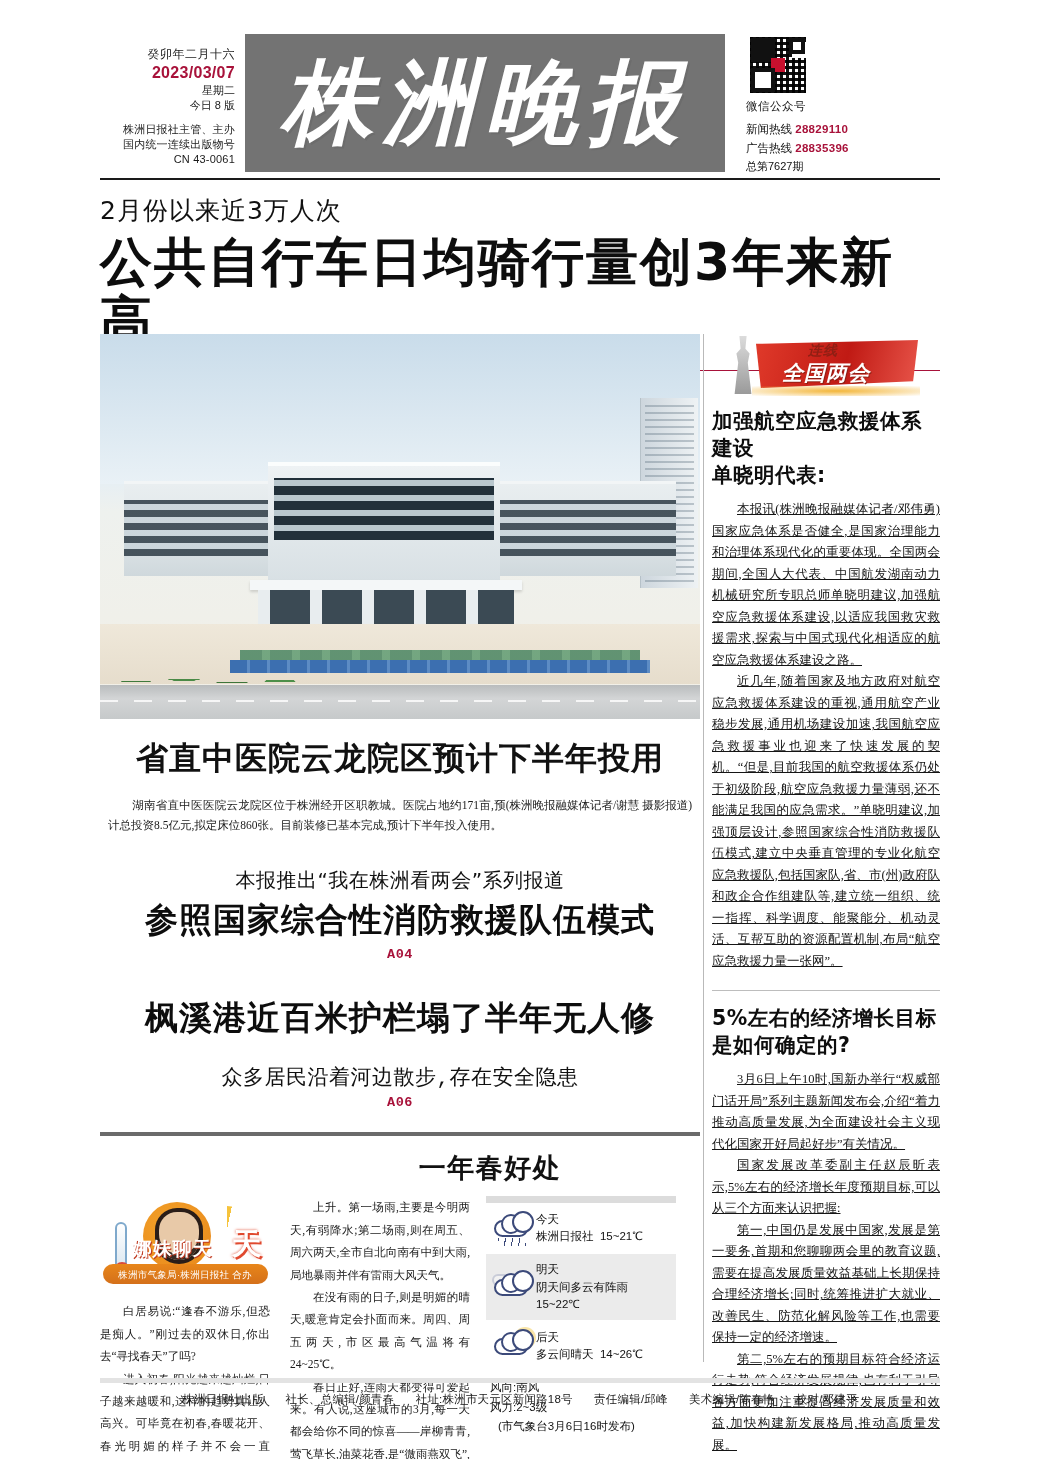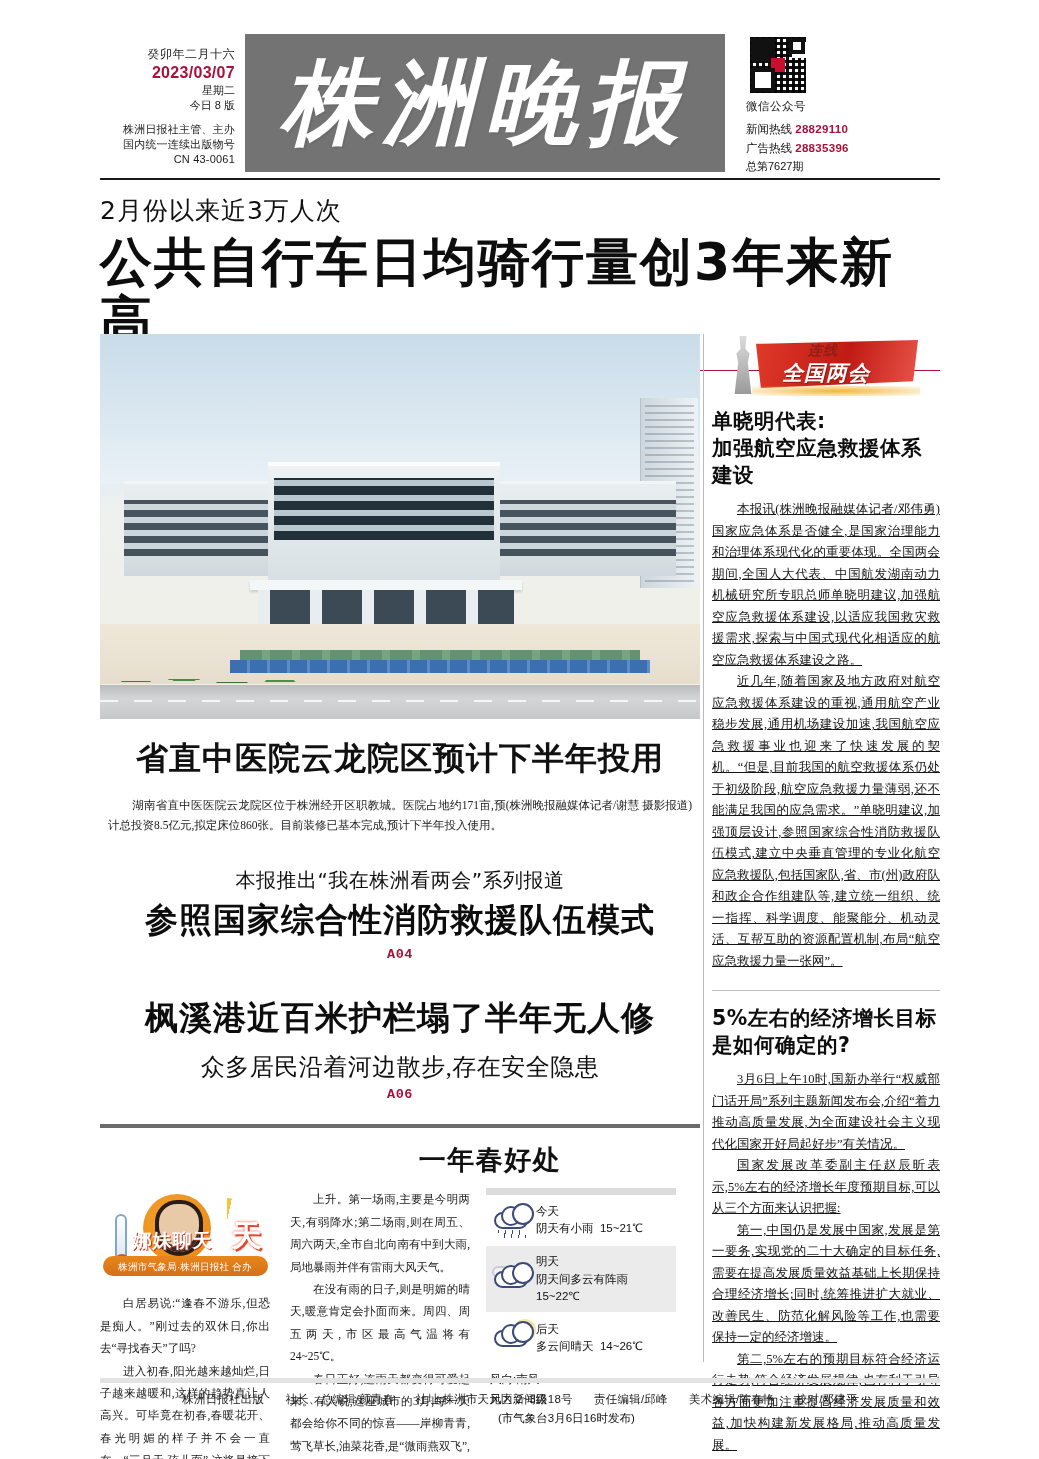--- a/index.html
+++ b/index.html
@@ -762,8 +762,8 @@
     </div>
 
     <div class="r-title">
+      <div>加强航空应急救援体系建设</div>
       <div>单晓明代表:</div>
-      <div>加强航空应急救援体系建设</div>
     </div>
 
     <div class="r-body">

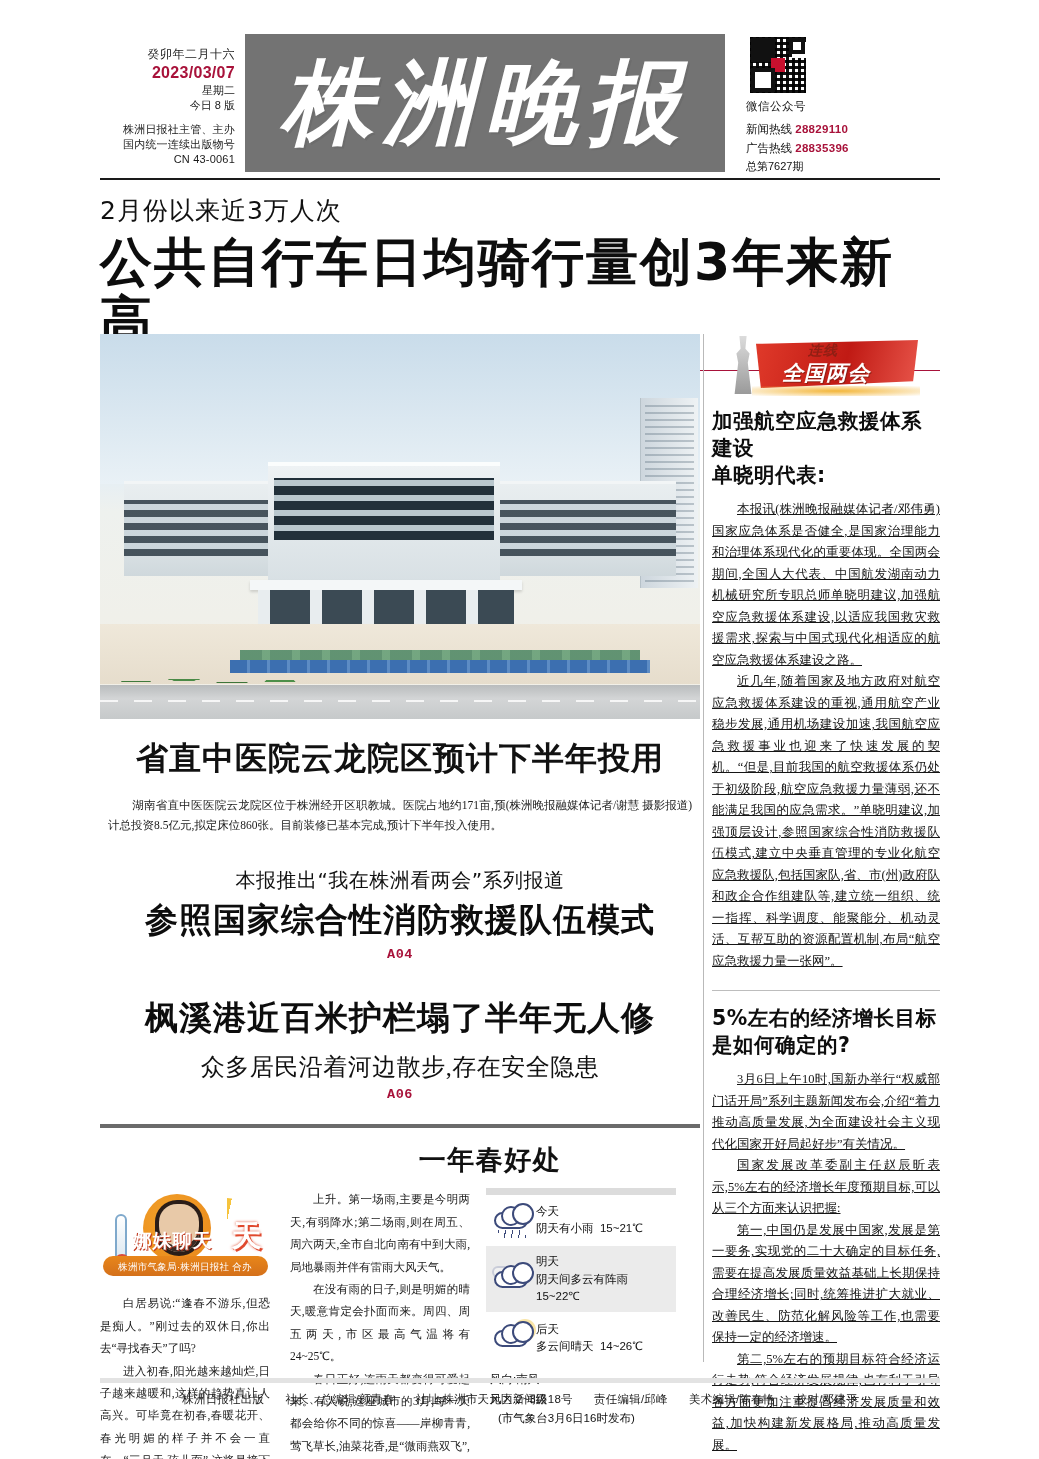--- a/index.html
+++ b/index.html
@@ -353,11 +353,11 @@
     font-family: "DejaVu Sans", sans-serif;
   }
   .promo2-sub {
-    font-size: 24px;
+    font-size: 21px;
     color: #111;
-    margin-top: 10px;
+    margin-top: 22px;
     letter-spacing: .5px;
-    font-family: Liberation Serif, serif;
+    font-family: Liberation Mono, monospace;
   }
 
   .hrule-thick {

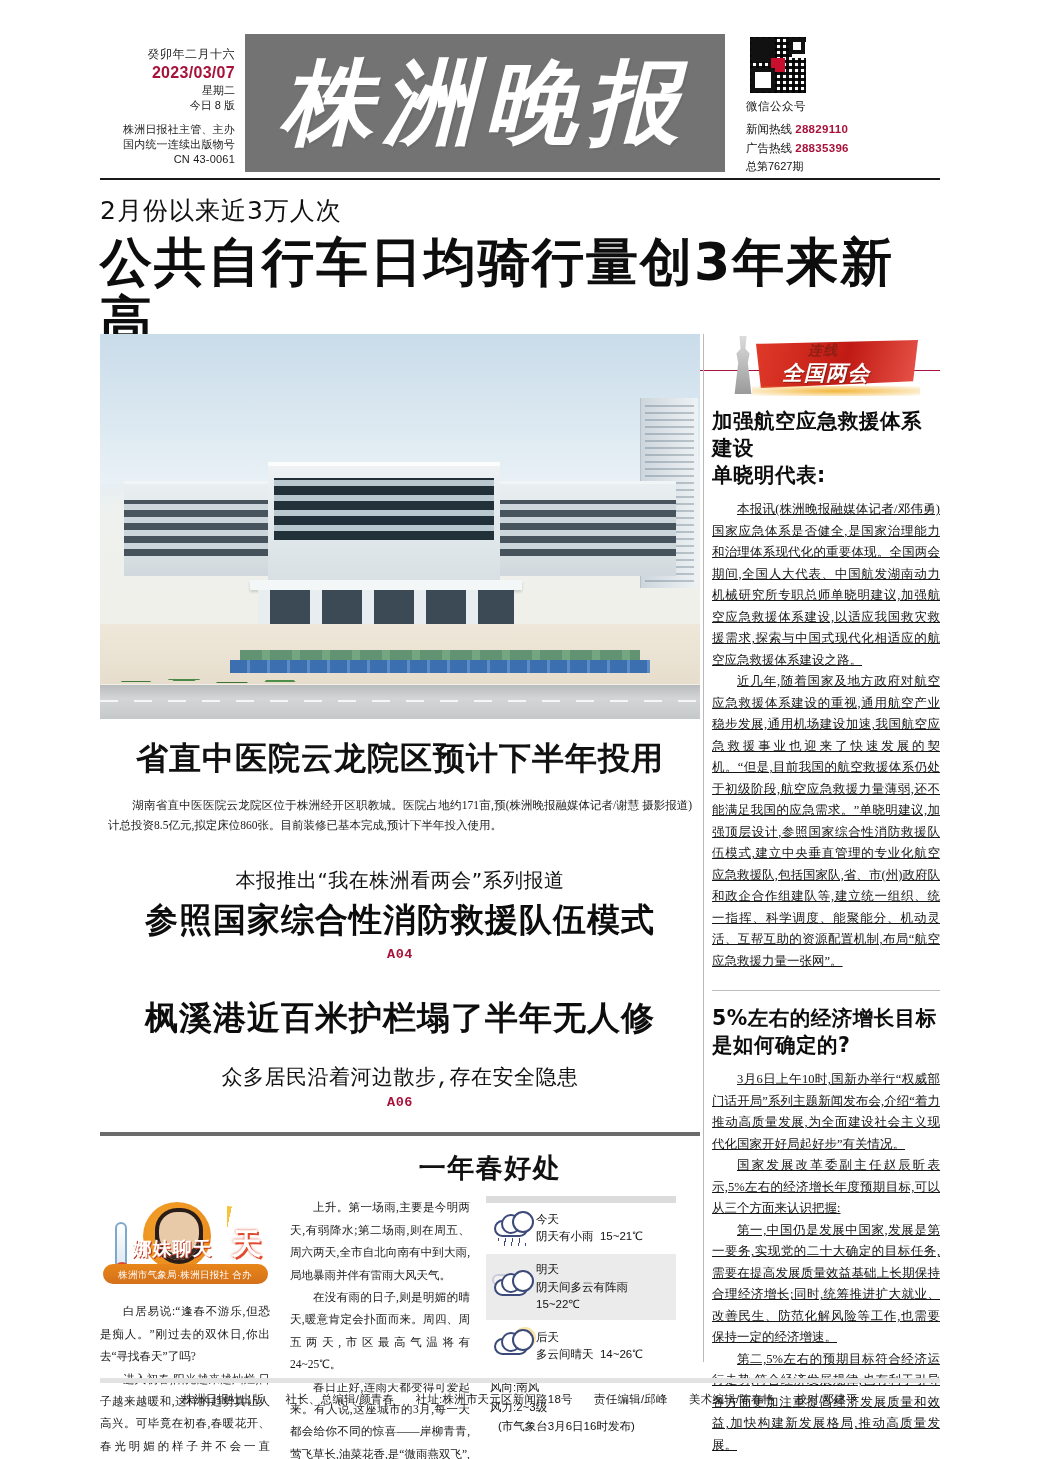--- a/index.html
+++ b/index.html
@@ -708,7 +708,7 @@
             <div class="wtext">
               <div class="wday">今天</div>
               <div>
-                <span>阴天有小雨</span>
+                <span>株洲日报社</span>
                 &nbsp;<span>15~21℃</span>
               </div>
             </div>

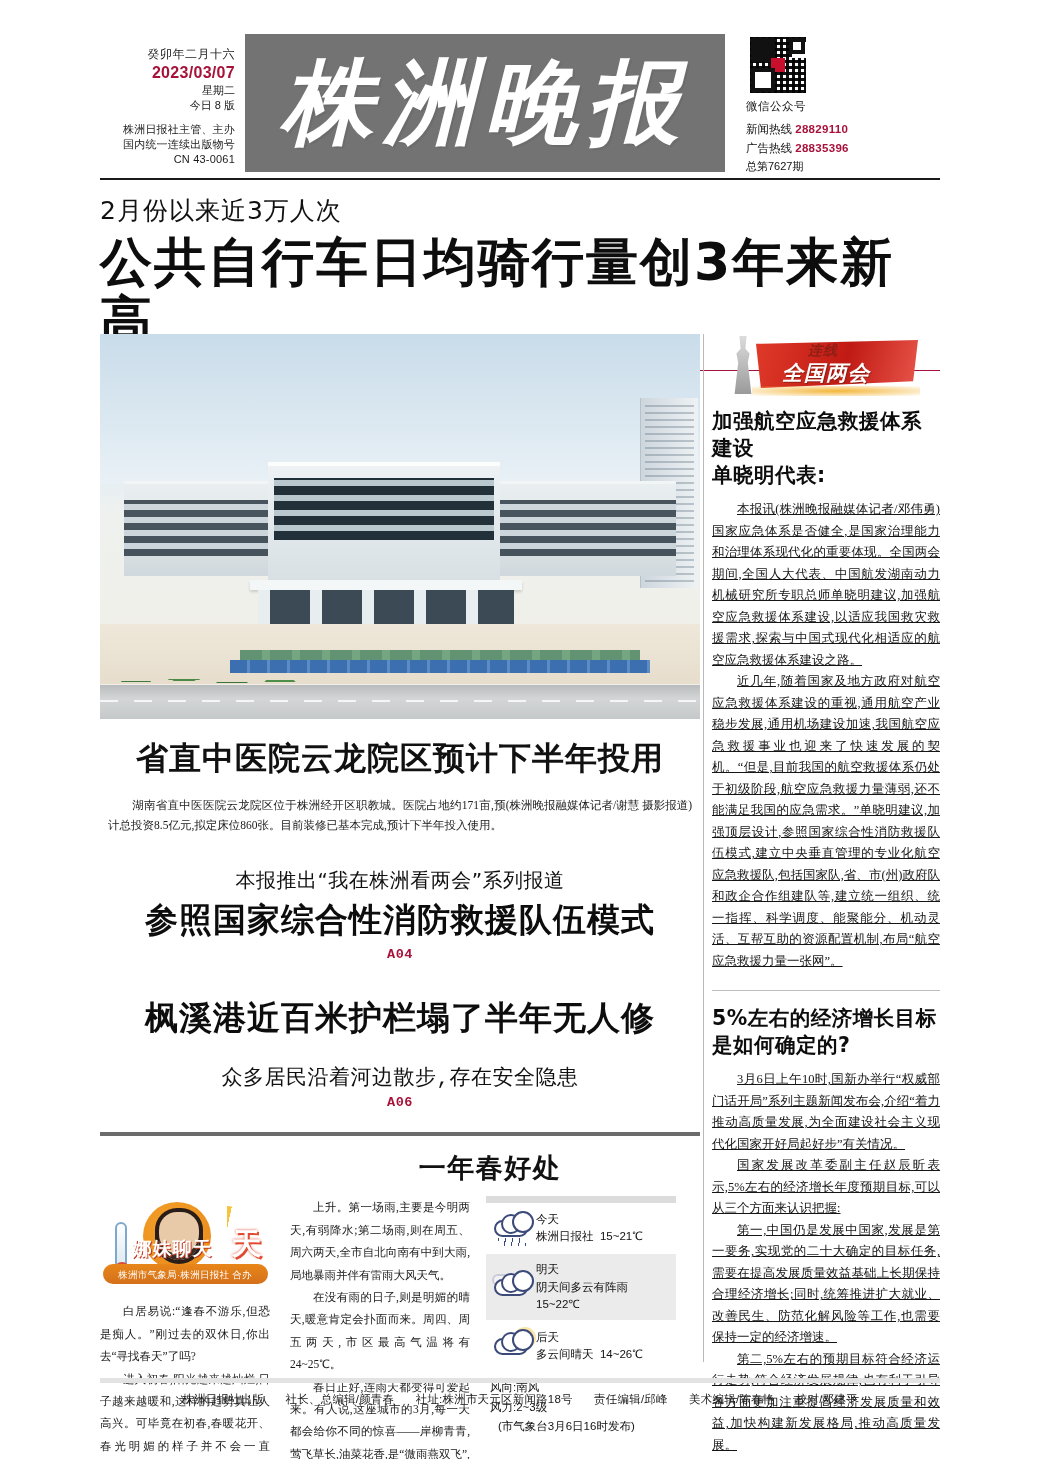--- a/index.html
+++ b/index.html
@@ -778,7 +778,7 @@
     <div class="r-body">
       <p>3月6日上午10时,国新办举行“权威部门话开局”系列主题新闻发布会,介绍“着力推动高质量发展,为全面建设社会主义现代化国家开好局起好步”有关情况。</p>
       <p>国家发展改革委副主任赵辰昕表示,5%左右的经济增长年度预期目标,可以从三个方面来认识把握:</p>
-      <p>第一,中国仍是发展中国家,发展是第一要务,实现党的二十大确定的目标任务,需要在提高发展质量效益基础上长期保持合理经济增长;同时,统筹推进扩大就业、改善民生、防范化解风险等工作,也需要保持一定的经济增速。</p>
+      <p>第一,中国仍是发展中国家,发展是第一要务,首期和您聊聊两会里的教育议题,需要在提高发展质量效益基础上长期保持合理经济增长;同时,统筹推进扩大就业、改善民生、防范化解风险等工作,也需要保持一定的经济增速。</p>
       <p>第二,5%左右的预期目标符合经济运行走势,符合经济发展规律,也有利于引导各方面更加注重提高经济发展质量和效益,加快构建新发展格局,推动高质量发展。</p>
       <p>第三,各地区发展信心和劲头很足,确定了今年本地区经济增长预期目标。31个省(自治区、直辖市)中有27个预期目标高于全国,其中有23个为5.5%或以上。各地的发展信心、采取的务实举措,为全国目标实现创造了条件、打下了基础。</p>
 

